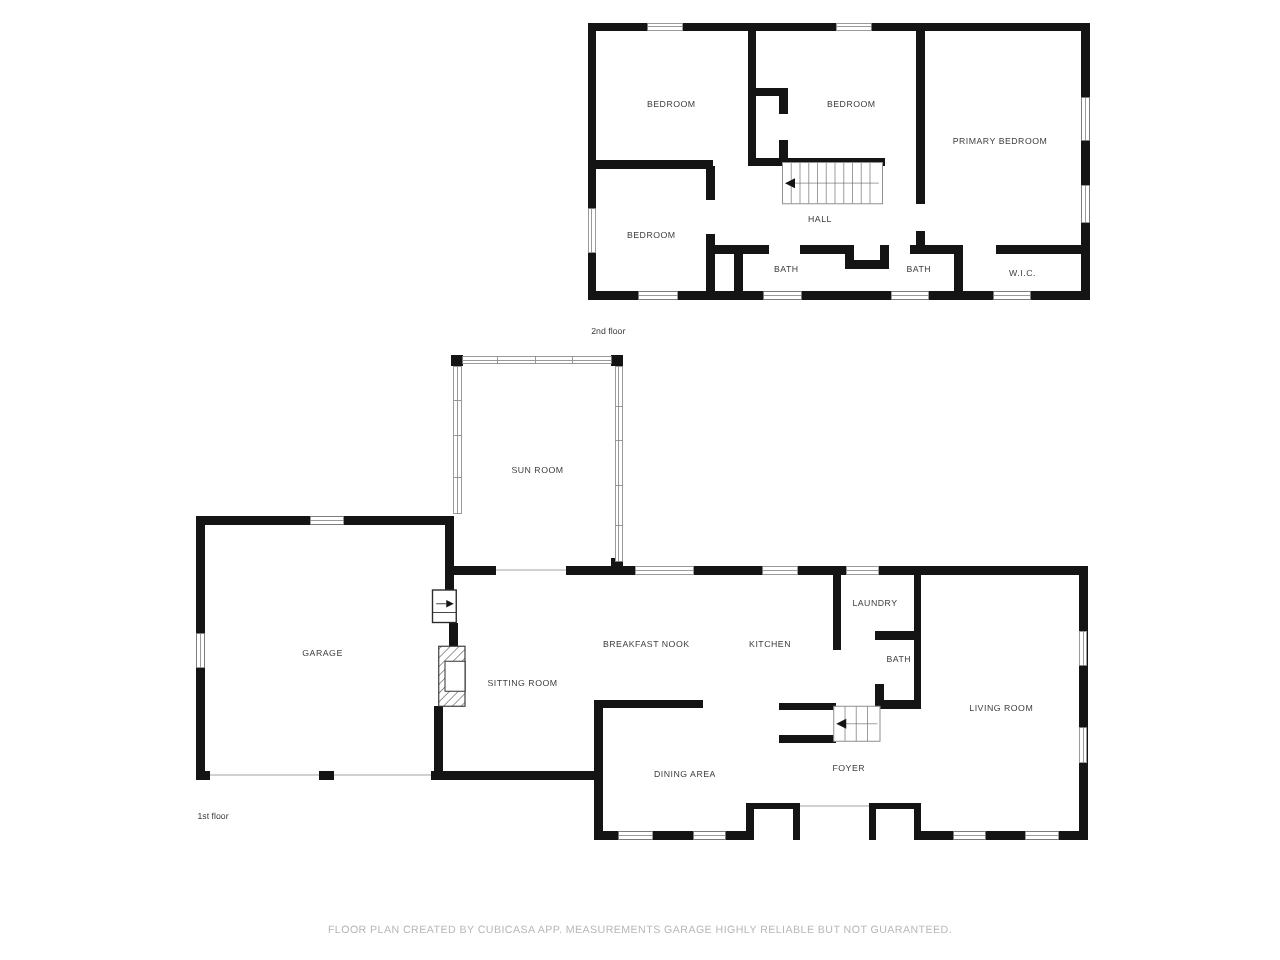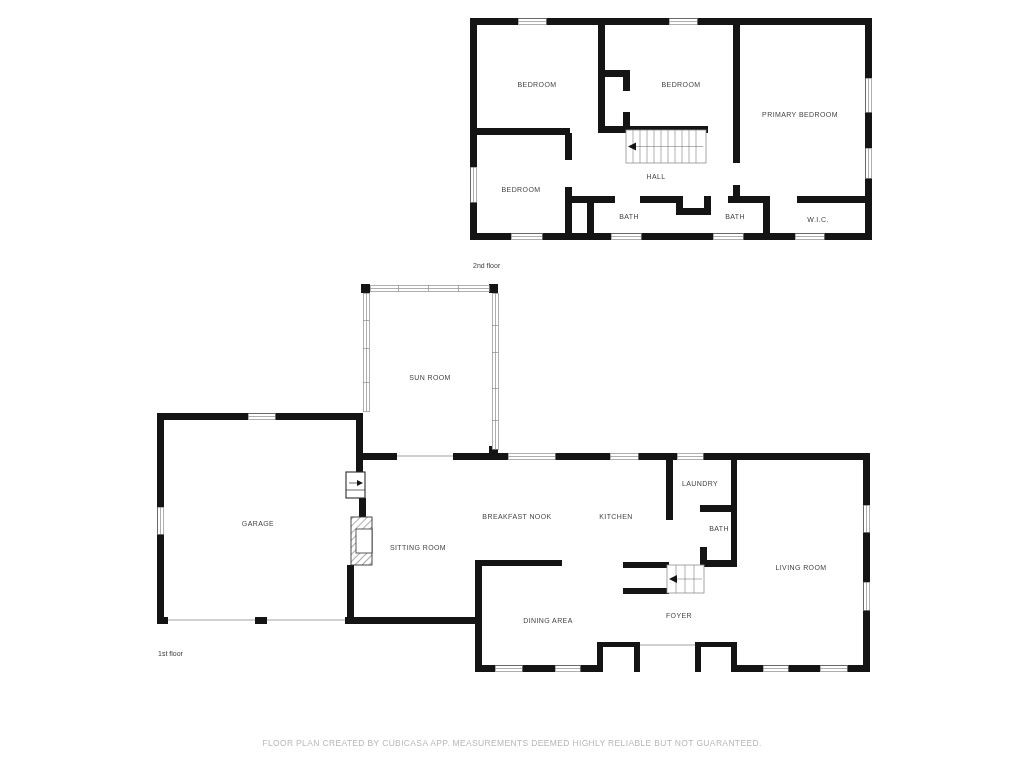--- a/index.html
+++ b/index.html
@@ -240,7 +240,7 @@
 
   <div class="floor-caption" style="left:473px;top:262px;">2nd floor</div>
   <div class="floor-caption" style="left:158px;top:650px;">1st floor</div>
-  <div class="footer-note">FLOOR PLAN CREATED BY CUBICASA APP. MEASUREMENTS DEEMED HIGHLY RELIABLE BUT NOT GUARANTEED.</div>
+  <div class="footer-note">FLOOR PLAN CREATED BY CUBICASA APP. MEASUREMENTS GARAGE HIGHLY RELIABLE BUT NOT GUARANTEED.</div>
 
 </div>
 

